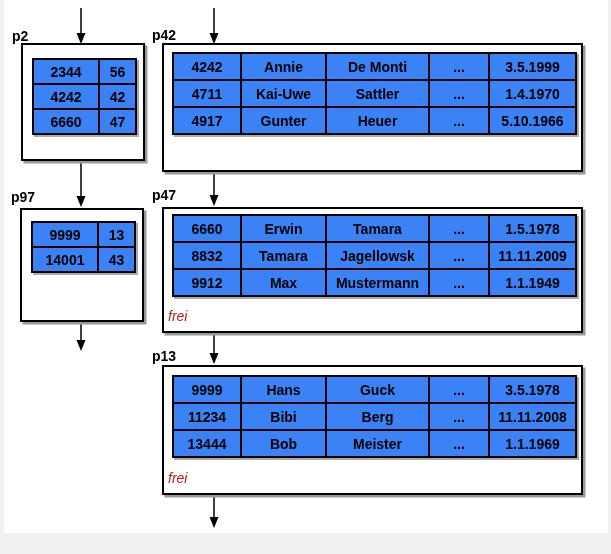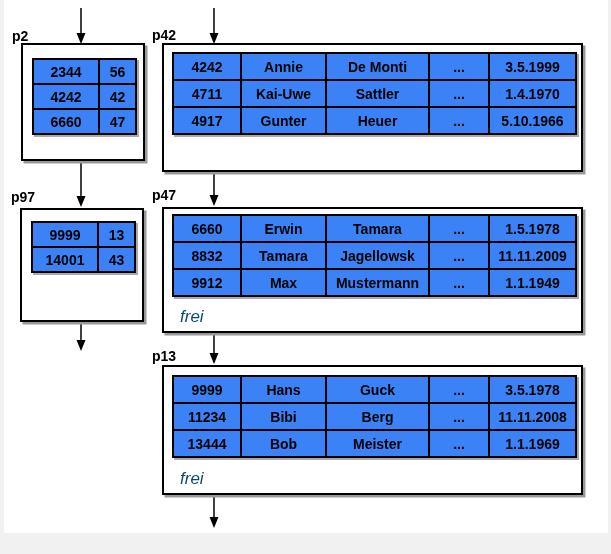--- a/index.html
+++ b/index.html
@@ -62,11 +62,11 @@
   .data-table tr    { height: 27px; }
   .frei-label {
     position: absolute;
-    left: 16px;
+    left: 4px;
     bottom: 8px;
-    font-size: 17px;
+    font-size: 14px;
     font-style: italic;
-    color: #0c4a6e;
+    color: #b91c1c;
     line-height: 13px;
   }
   .arrow-line { stroke: #000; stroke-width: 1.5; }

